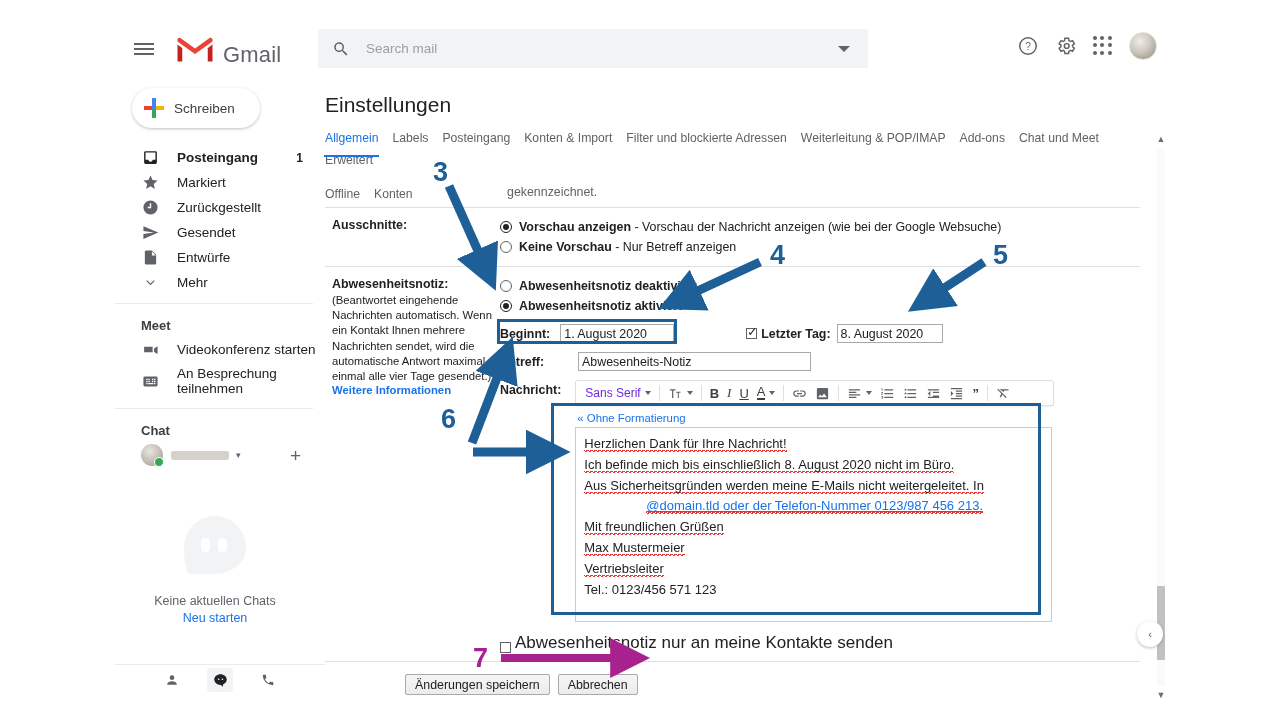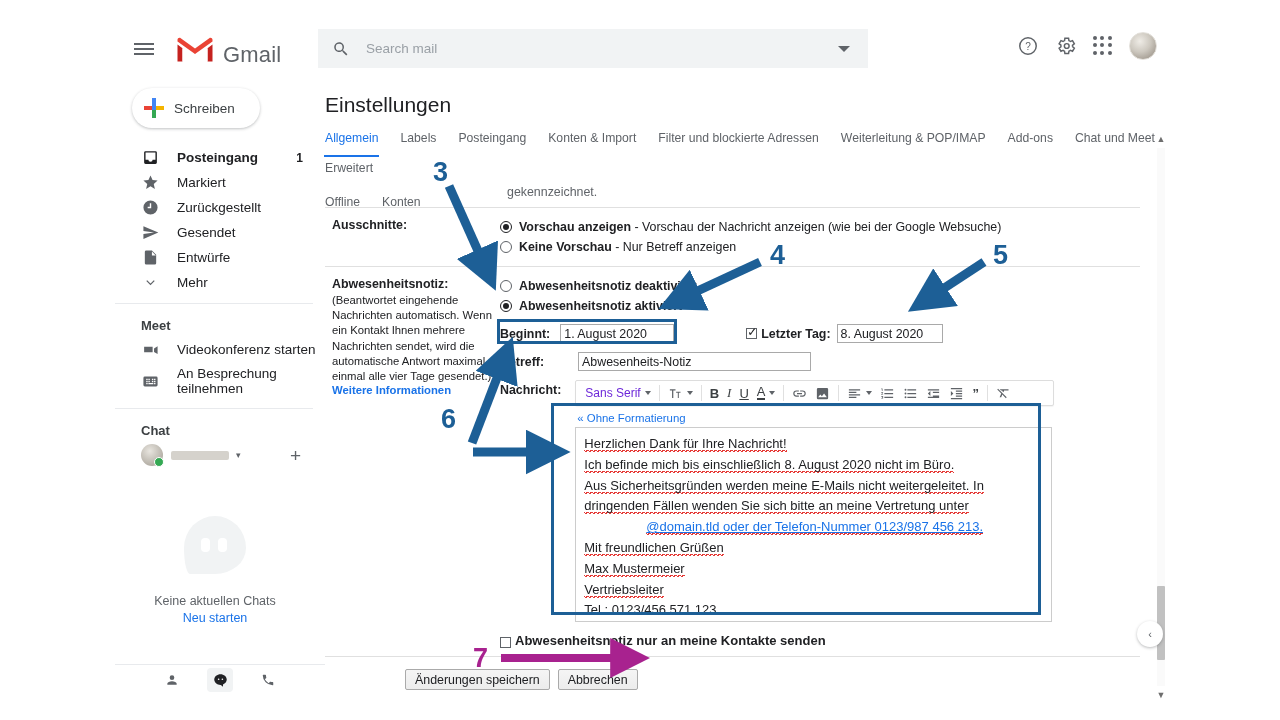--- a/index.html
+++ b/index.html
@@ -106,7 +106,7 @@
   .settings { position: absolute; left: 210px; top: 57px; width: 850px; height: 623px; background: #fff; }
   .settings-title { font-size: 21px; color: #202124; padding: 16px 0 0 0; margin-left: 0; }
   .tabs { margin-top: 14px; font-size: 12.2px; color: #5f6368; }
-  .tabrow { display: flex; gap: 8px; flex-wrap: wrap; }
+  .tabrow { display: flex; gap: 0; flex-wrap: wrap; }
   .tab { padding: 0 14px 0 0; cursor: pointer; white-space: nowrap; height: 22px; }
   .tab:first-child { padding-left: 0; }
   .tab.sel { color: #1a73e8; position: relative; }

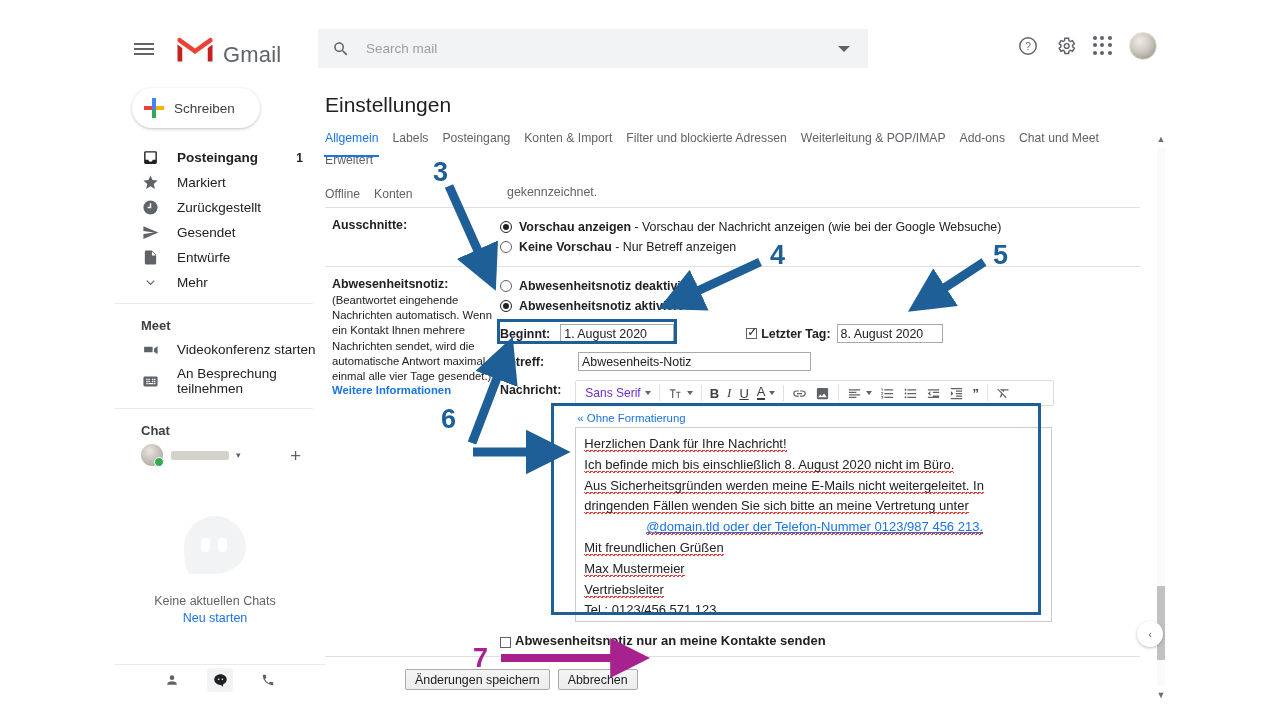--- a/index.html
+++ b/index.html
@@ -501,7 +501,6 @@
                   <div class="msgline"><span class="sq">Herzlichen Dank für Ihre Nachricht!</span></div>
                   <div class="msgline"><span class="sq">Ich befinde mich bis einschließlich 8. August 2020 nicht im Büro.</span></div>
                   <div class="msgline"><span class="sq">Aus Sicherheitsgründen werden meine E-Mails nicht weitergeleitet. In</span></div>
-                  <div class="msgline"><span class="sq">dringenden Fällen wenden Sie sich bitte an meine Vertretung unter</span></div>
                   <div class="msgline indent"><span class="sq lnkblue">@domain.tld oder der Telefon-Nummer 0123/987 456 213.</span></div>
                   <div class="msgline"><span class="sq">Mit freundlichen Grüßen</span></div>
                   <div class="msgline"><span class="sq">Max Mustermeier</span></div>

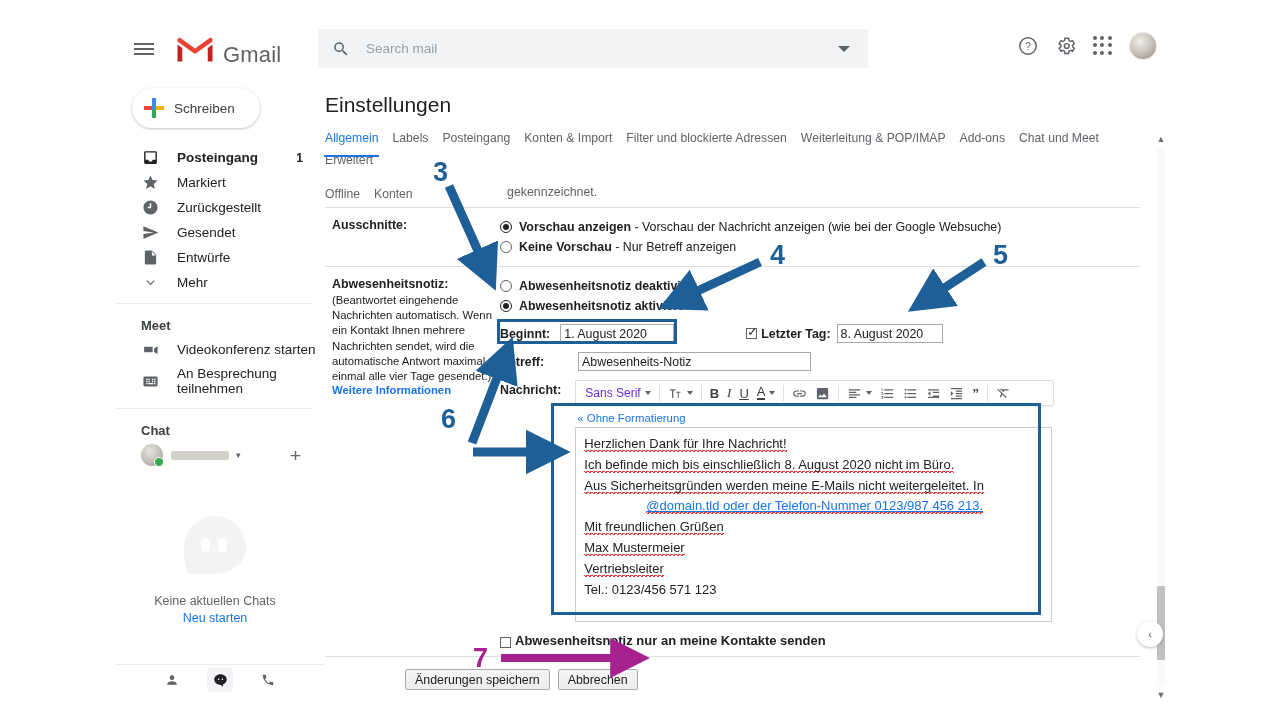--- a/index.html
+++ b/index.html
@@ -154,7 +154,7 @@
   .lnkblue { color: #1a73e8; text-decoration: underline; }
   .indent { padding-left: 62px; }
 
-  .sendonly { display: flex; align-items: flex-end; margin-top: 11px; font-weight: bold; font-size: 13px; }
+  .sendonly { display: flex; align-items: flex-end; margin-top: 11px; font-weight: normal; font-size: 17px; }
   .btns { display: flex; gap: 8px; margin-top: 12px; padding-left: 80px; }
   .btn { border: 1px solid #aaa; background: linear-gradient(#f5f5f5, #ececec); height: 21px;
     padding: 0 9px; font-size: 12.4px; color: #202124; border-radius: 2px; cursor: pointer;

